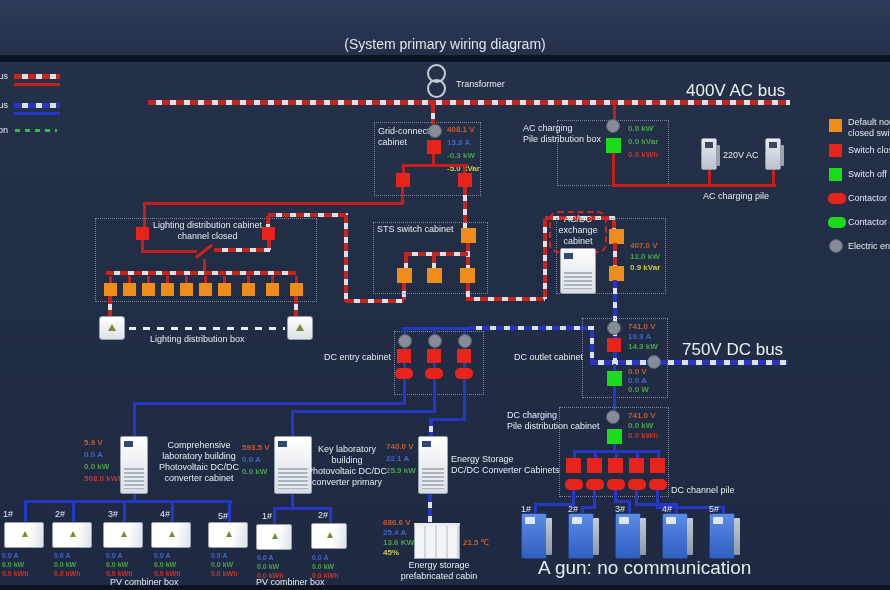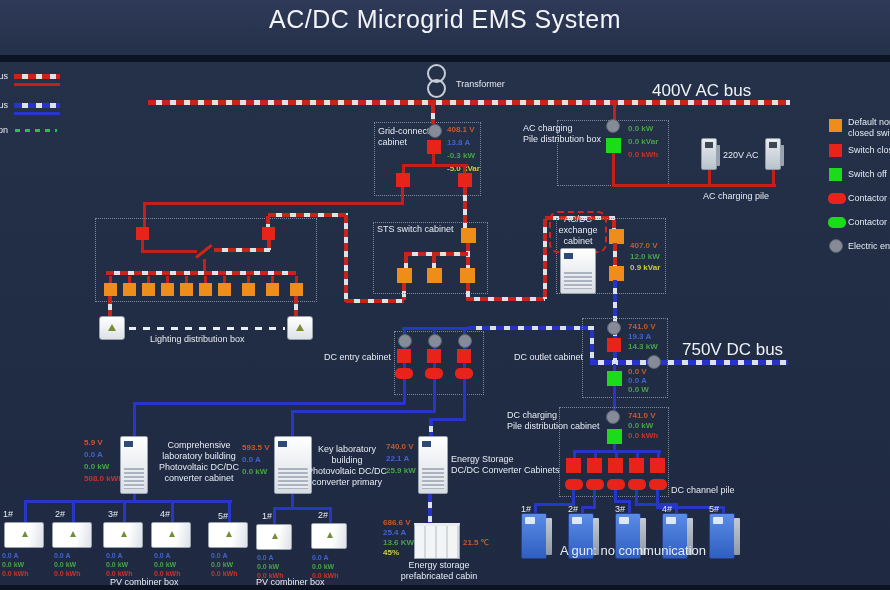--- a/index.html
+++ b/index.html
@@ -58,7 +58,6 @@
 
 <div class="stage">
 
-  <div class="abs title">AC/DC Microgrid EMS System</div>
   <div class="abs divider"></div>
 
   <div class="abs lbl" style="top:71px;right:882px">AC bus</div>

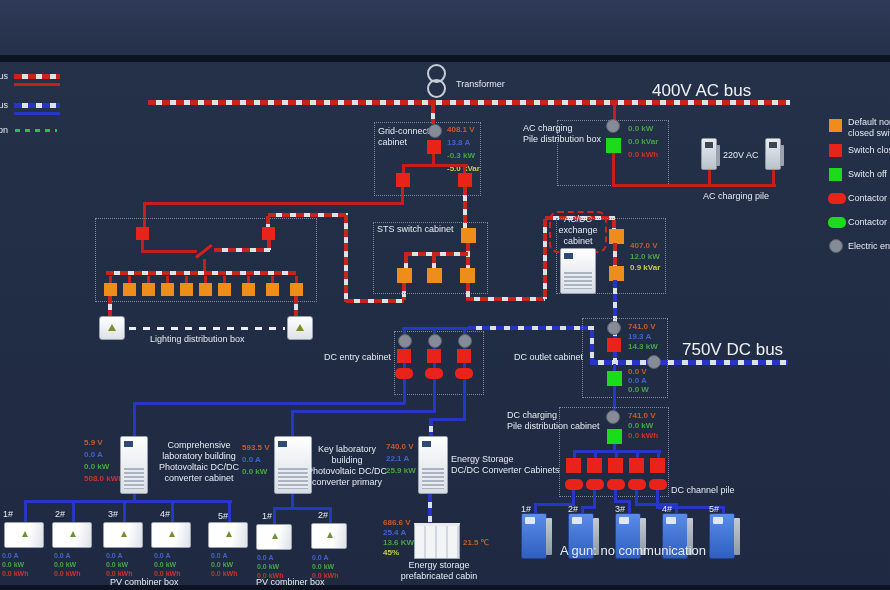--- a/index.html
+++ b/index.html
@@ -58,6 +58,7 @@
 
 <div class="stage">
 
+  <div class="abs subtitle">(System primary wiring diagram)</div>
   <div class="abs divider"></div>
 
   <div class="abs lbl" style="top:71px;right:882px">AC bus</div>

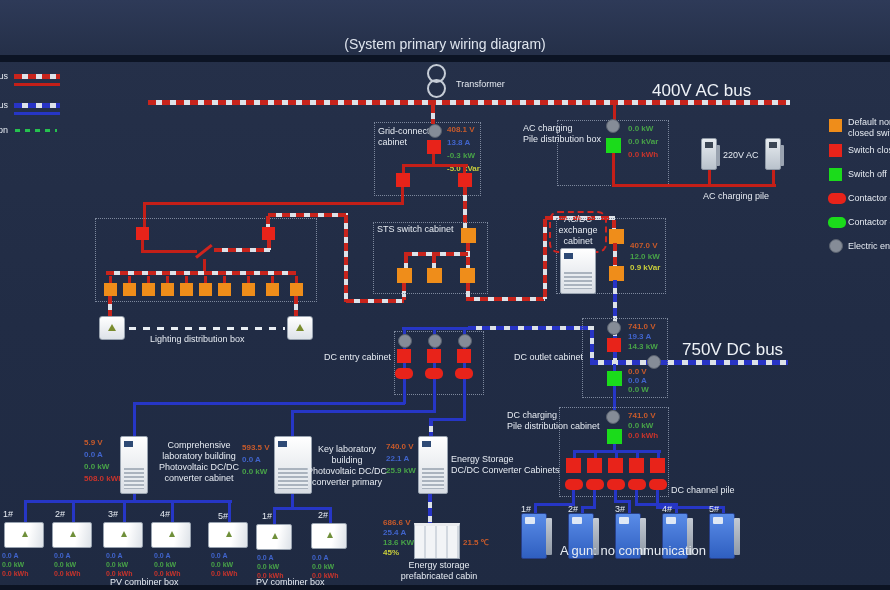--- a/index.html
+++ b/index.html
@@ -88,7 +88,7 @@
   <div class="abs tr-c" style="left:427px;top:79px"></div>
   <div class="abs lbl" style="left:456px;top:79px">Transformer</div>
   <div class="abs brh" style="left:148px;top:100px;width:642px;height:5px"></div>
-  <div class="abs big" style="left:652px;top:81px">400V AC bus</div>
+  <div class="abs big" style="left:686px;top:81px">400V AC bus</div>
 
   <div class="abs box" style="left:374px;top:122px;width:107px;height:74px"></div>
   <div class="abs lbl" style="left:378px;top:126px">Grid-connected

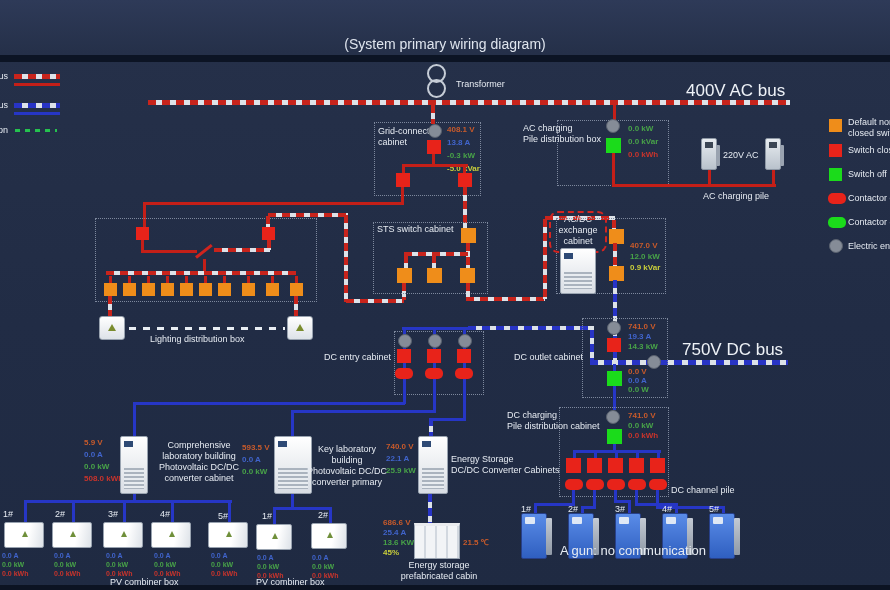--- a/index.html
+++ b/index.html
@@ -134,6 +134,8 @@
   <div class="abs lbl" style="left:703px;top:191px">AC charging pile</div>
 
   <div class="abs box" style="left:95px;top:218px;width:222px;height:84px"></div>
+  <div class="abs lbl c" style="left:150px;top:220px;width:115px">Lighting distribution cabinet
+channel closed</div>
   <div class="abs sq s13 rd" style="left:136px;top:227px"></div>
   <div class="abs sq s13 rd" style="left:262px;top:227px"></div>
   <div class="abs vr" style="left:141px;top:240px;height:12px"></div>

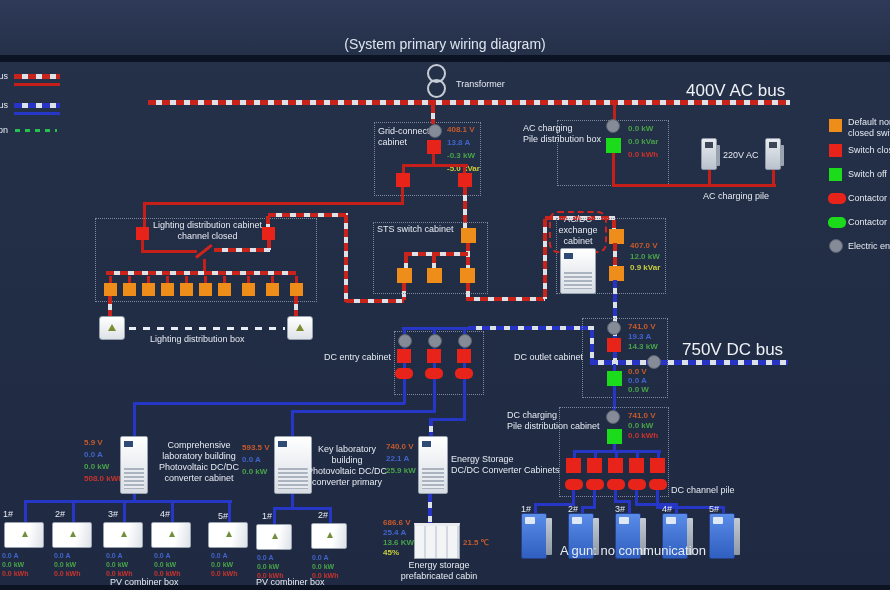--- a/index.html
+++ b/index.html
@@ -306,7 +306,7 @@
   <div class="abs piledc" style="left:615px;top:513px;width:26px;height:46px"></div>
   <div class="abs piledc" style="left:662px;top:513px;width:26px;height:46px"></div>
   <div class="abs piledc" style="left:709px;top:513px;width:26px;height:46px"></div>
-  <div class="abs lbl c" style="left:538px;top:544px;width:190px;font-size:13px;line-height:14px">A gun: no communication</div>
+  <div class="abs lbl c" style="left:538px;top:561px;width:190px;font-size:19px;line-height:14px">A gun: no communication</div>
 
   <div class="abs hb" style="left:133px;top:402px;width:272px"></div>
   <div class="abs vb" style="left:133px;top:402px;height:34px"></div>

